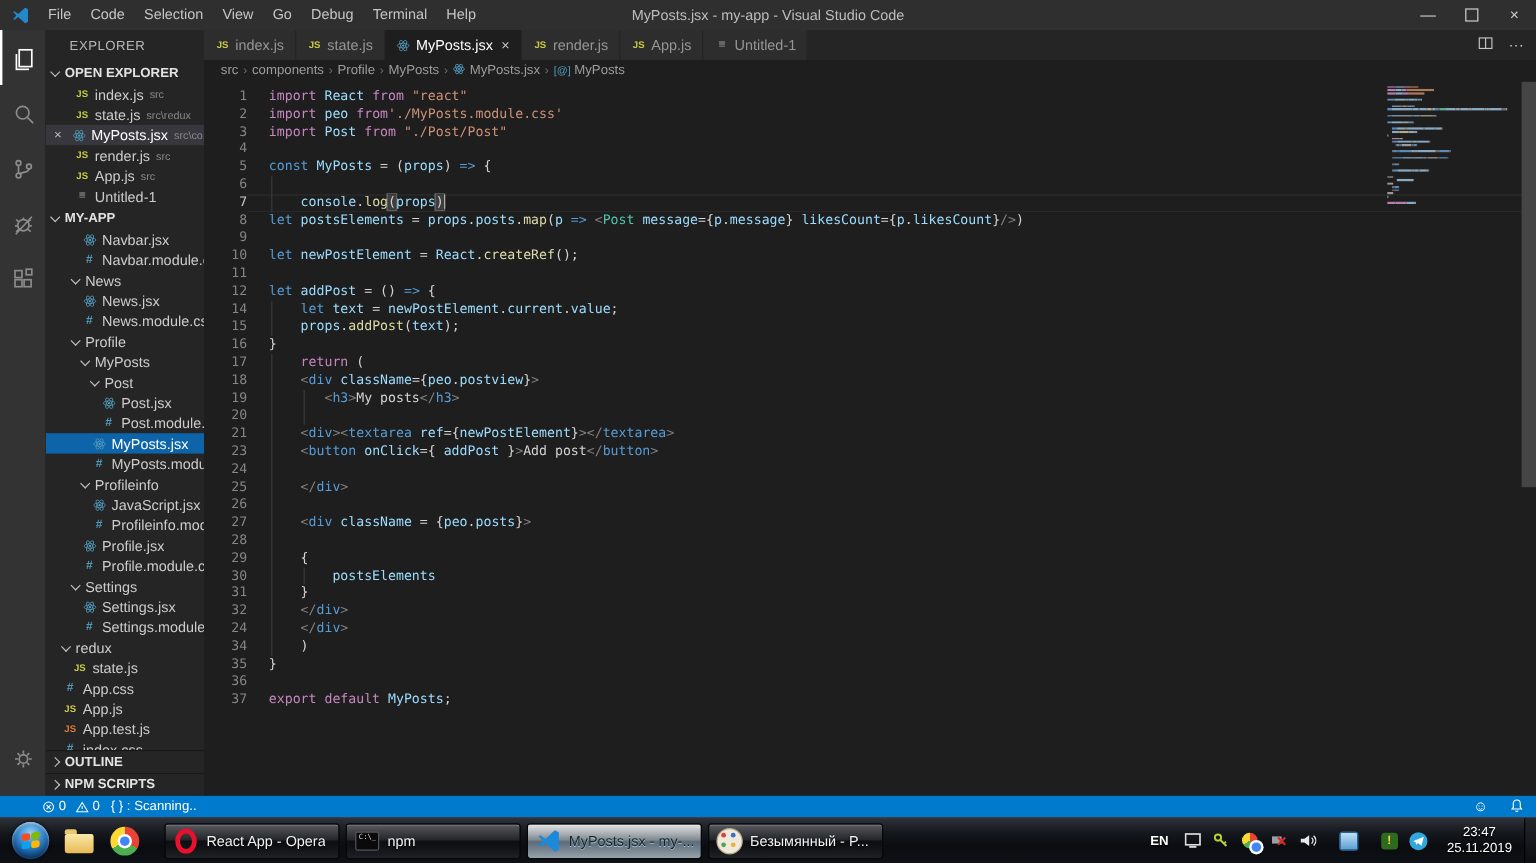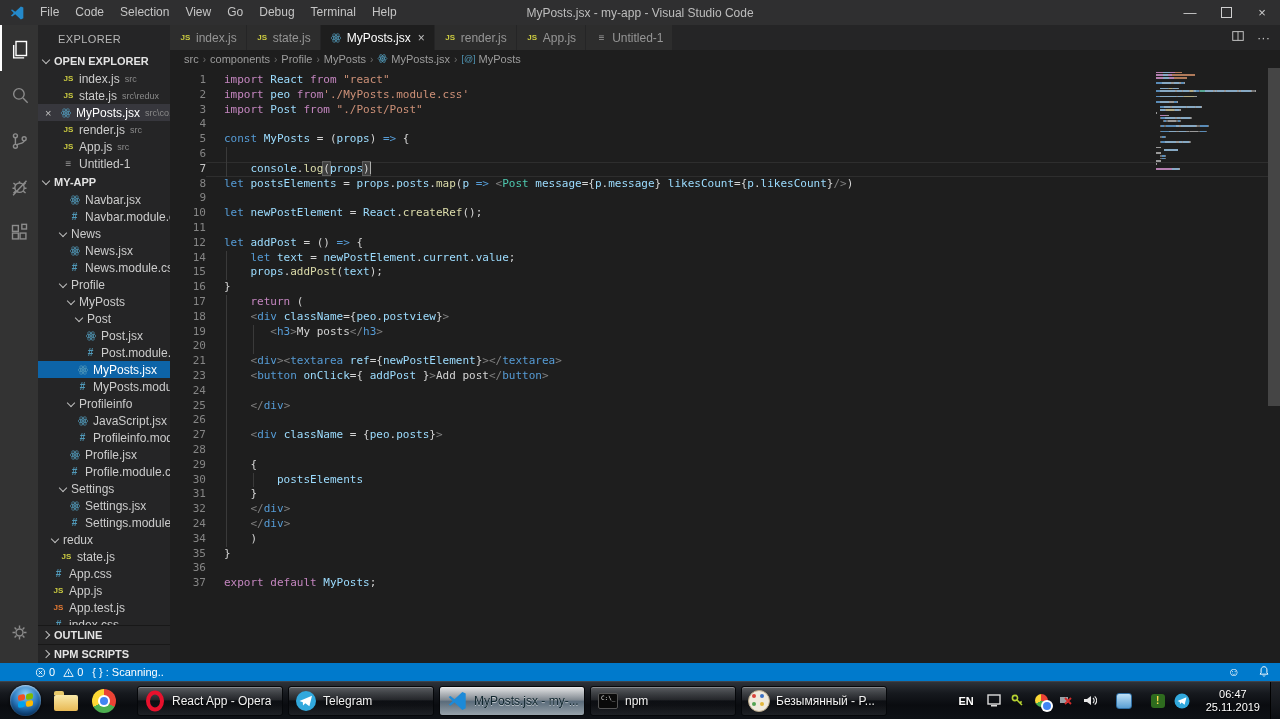--- a/index.html
+++ b/index.html
@@ -748,15 +748,6 @@
           </span>
           <span class="tlabel">React App - Opera</span>
         </div>
-        <div class="task">
-          <span class="ticon">
-            <svg viewBox="0 0 22 22">
-              <circle cx="11" cy="11" r="10" fill="#31a8dd"></circle>
-              <path d="M4.5 11 17 5.8 14.4 16.3 10.3 13.2 8 15.4 7.8 12.2Z" fill="#fff"></path>
-            </svg>
-          </span>
-          <span class="tlabel">Telegram</span>
-        </div>
         <div class="task active">
           <span class="ticon">
             <svg viewBox="0 0 24 24">

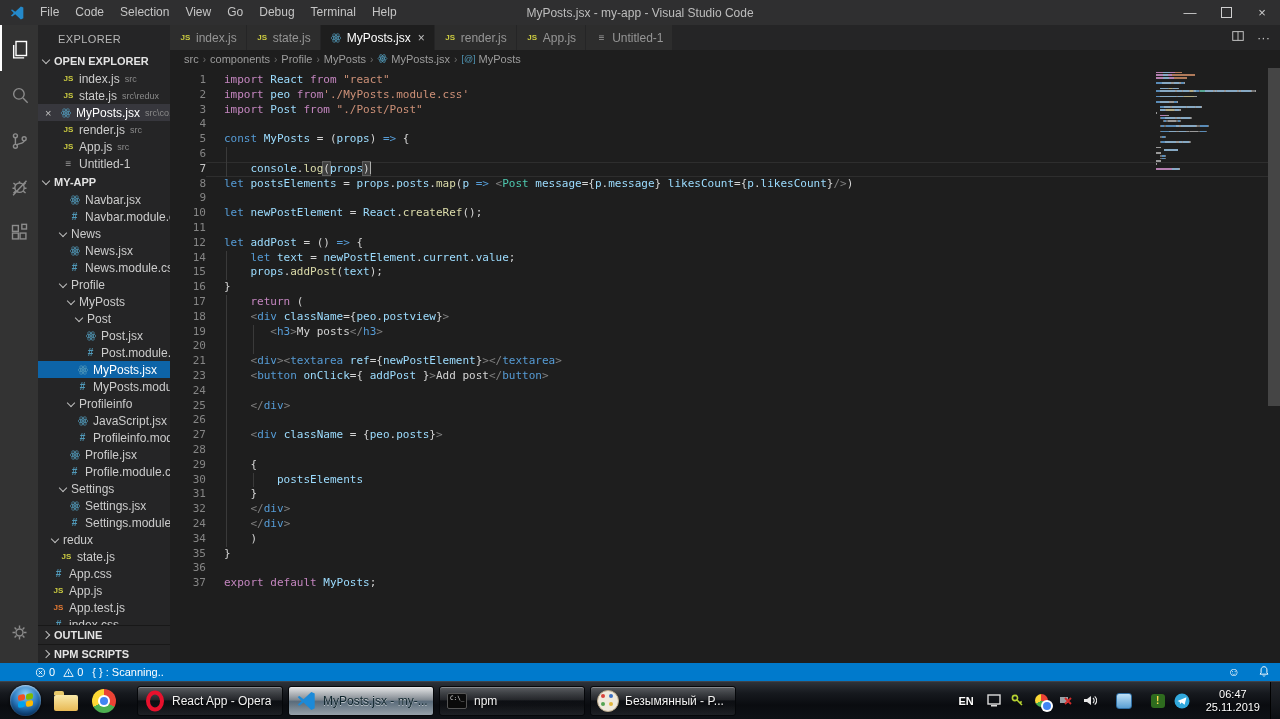--- a/index.html
+++ b/index.html
@@ -748,19 +748,19 @@
           </span>
           <span class="tlabel">React App - Opera</span>
         </div>
-        <div class="task active">
-          <span class="ticon">
-            <svg viewBox="0 0 24 24">
-              <path fill="#1c8ad8" d="M17.8 2.1 9.3 10.1 4.8 6.6 2.9 7.6 7.1 11.9 2.9 16.2 4.8 17.2 9.3 13.7 17.8 21.7 21.5 19.9 21.5 3.9Z"></path>
-            </svg>
-          </span>
-          <span class="tlabel">MyPosts.jsx - my-...</span>
-        </div>
         <div class="task">
           <span class="ticon">
             <span class="cmdicon">C:\_</span>
           </span>
           <span class="tlabel">npm</span>
+        </div>
+        <div class="task active">
+          <span class="ticon">
+            <svg viewBox="0 0 24 24">
+              <path fill="#1c8ad8" d="M17.8 2.1 9.3 10.1 4.8 6.6 2.9 7.6 7.1 11.9 2.9 16.2 4.8 17.2 9.3 13.7 17.8 21.7 21.5 19.9 21.5 3.9Z"></path>
+            </svg>
+          </span>
+          <span class="tlabel">MyPosts.jsx - my-...</span>
         </div>
         <div class="task">
           <span class="ticon">

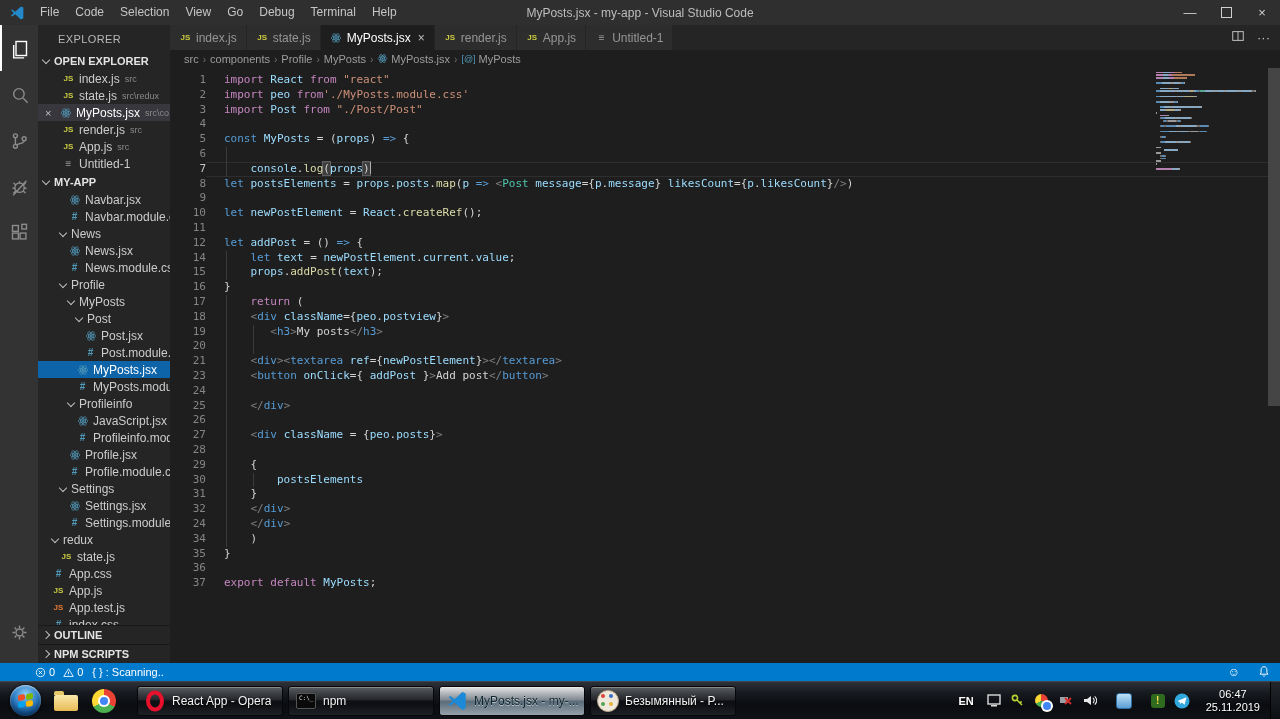--- a/index.html
+++ b/index.html
@@ -816,7 +816,7 @@
           </svg>
       </span>
       <div class="clock">
-        <div>06:47</div>
+        <div>23:47</div>
         <div>25.11.2019</div>
       </div>
     </div>

